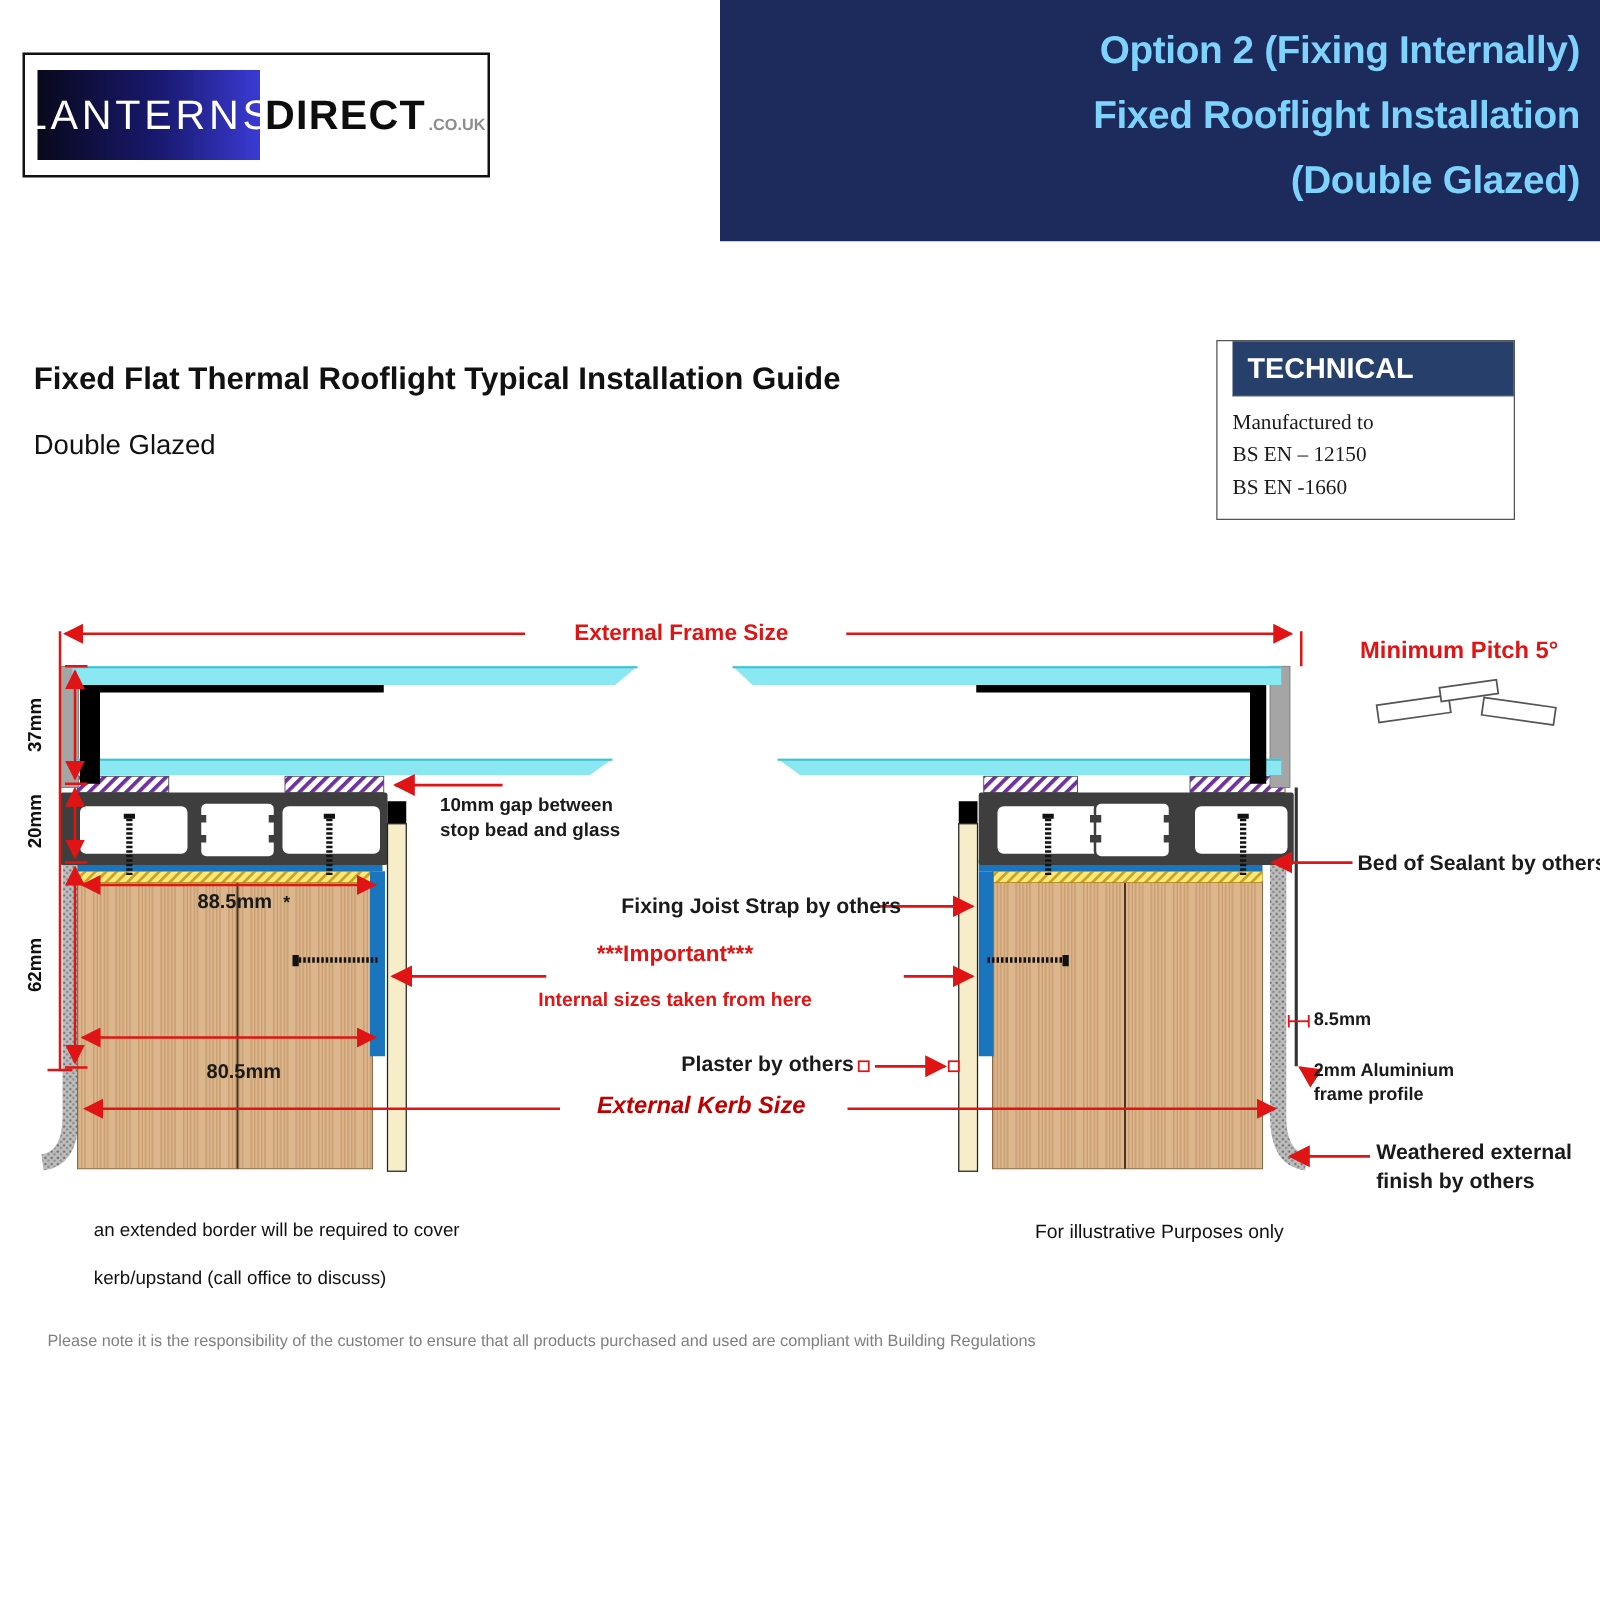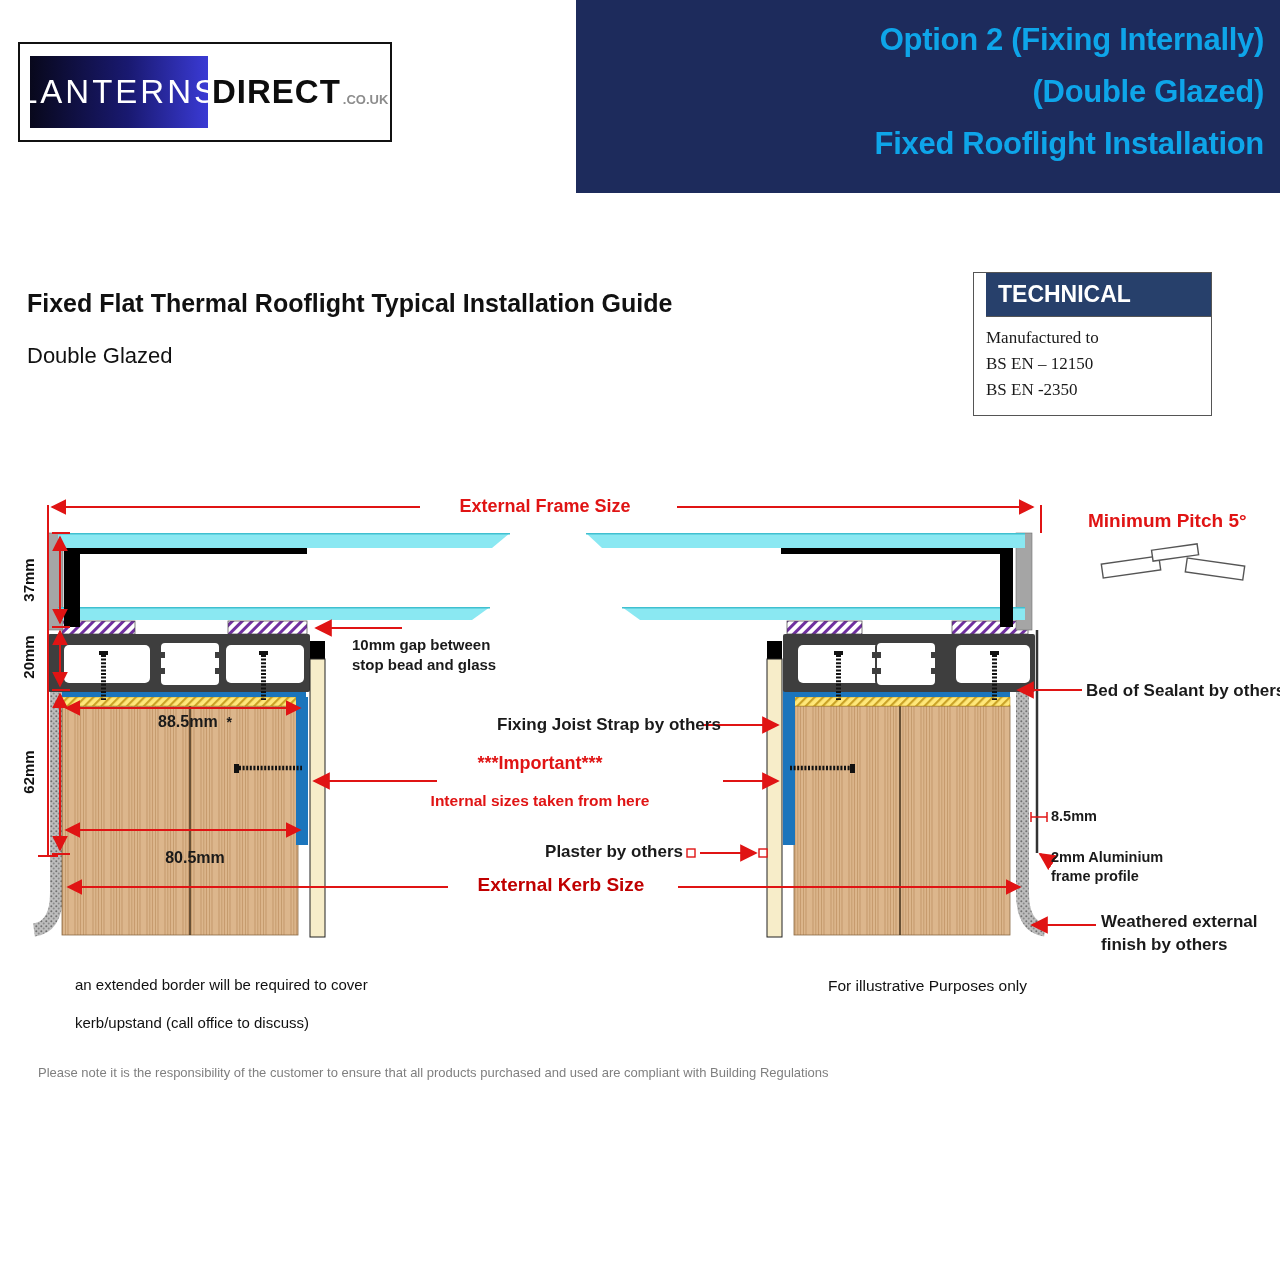--- a/index.html
+++ b/index.html
@@ -17,7 +17,7 @@
   .logo-tld{color:#8c8c8c;font-size:13px;font-weight:700;margin-left:2px;margin-top:14px;}
 
   
-  .main-header{left:576px;top:0;width:704px;height:193px;background:#1d2b5c;color:#0ea5e9;
+  .main-header{left:576px;top:0;width:704px;height:193px;background:#1d2b5c;color:#7dd3fc;
                text-align:right;padding:14px 16px 0 0;box-sizing:border-box;}
   .main-header div{font-size:31px;font-weight:600;line-height:52px;letter-spacing:-0.3px;}
 

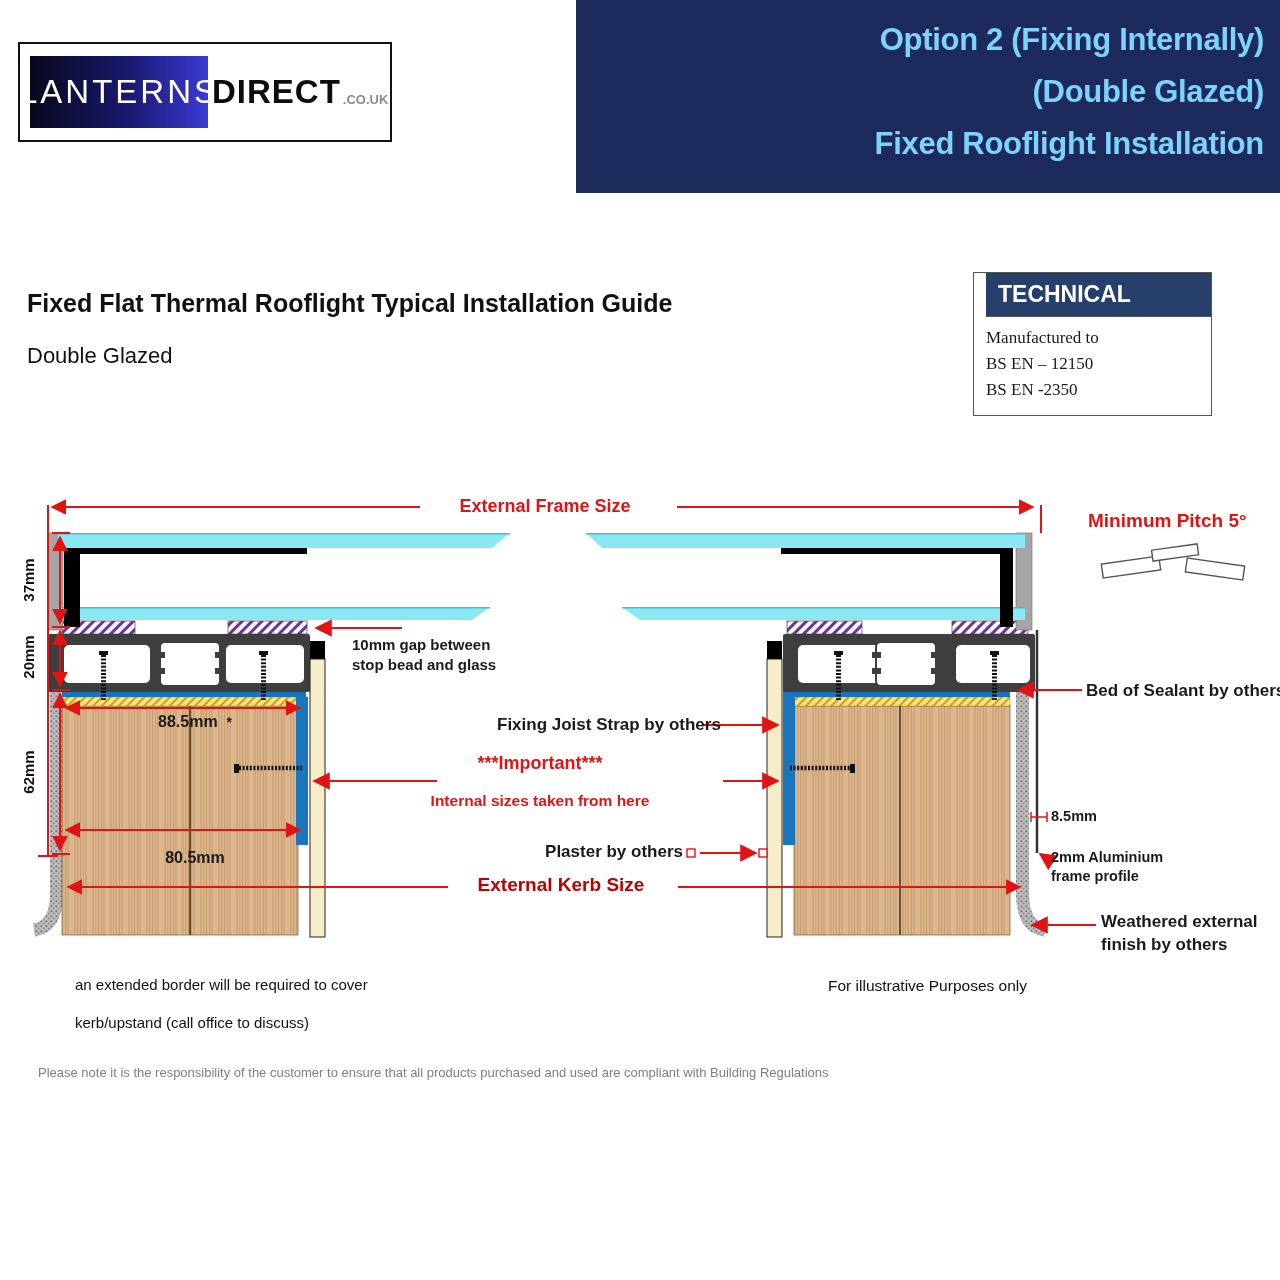--- a/index.html
+++ b/index.html
@@ -62,8 +62,8 @@
 
   <div class="abs main-header">
     <div>Option 2 (Fixing Internally)</div>
+    <div>Fixed Rooflight Installation</div>
     <div>(Double Glazed)</div>
-    <div>Fixed Rooflight Installation</div>
   </div>
 
   <div class="abs page-title">Fixed Flat Thermal Rooflight Typical Installation Guide</div>

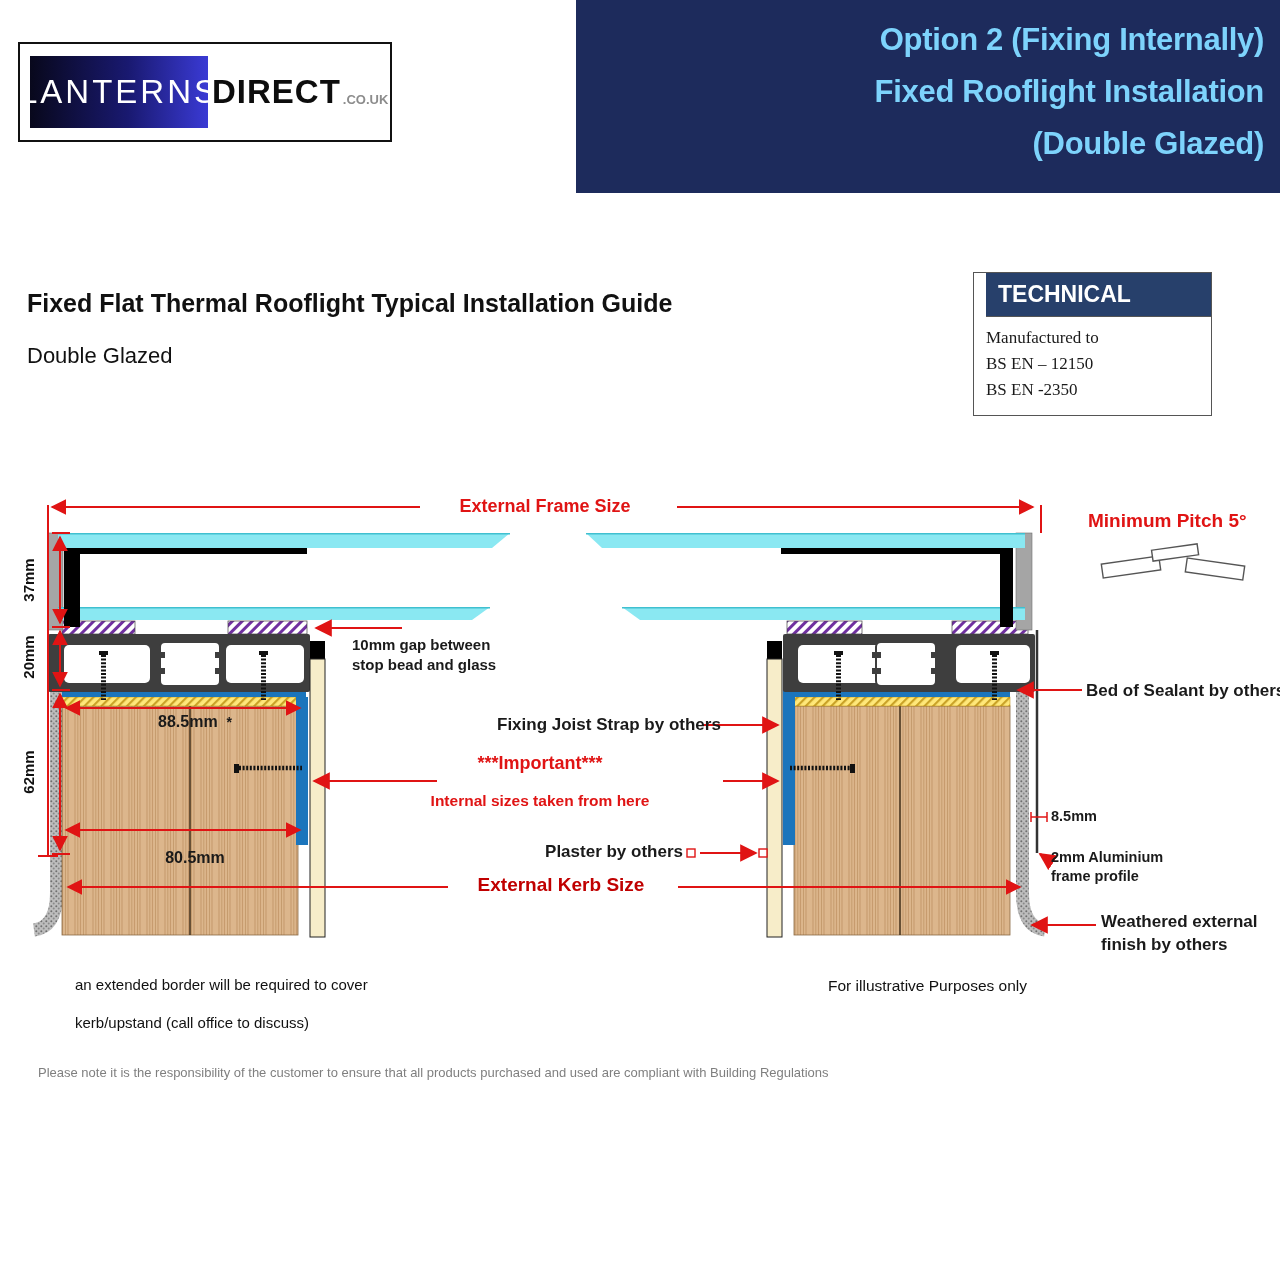--- a/index.html
+++ b/index.html
@@ -74,7 +74,7 @@
     <div class="tech-body">
       <div>Manufactured to</div>
       <div>BS EN – 12150</div>
-      <div>BS EN -2350</div>
+      <div>BS EN -1660</div>
     </div>
   </div>
 

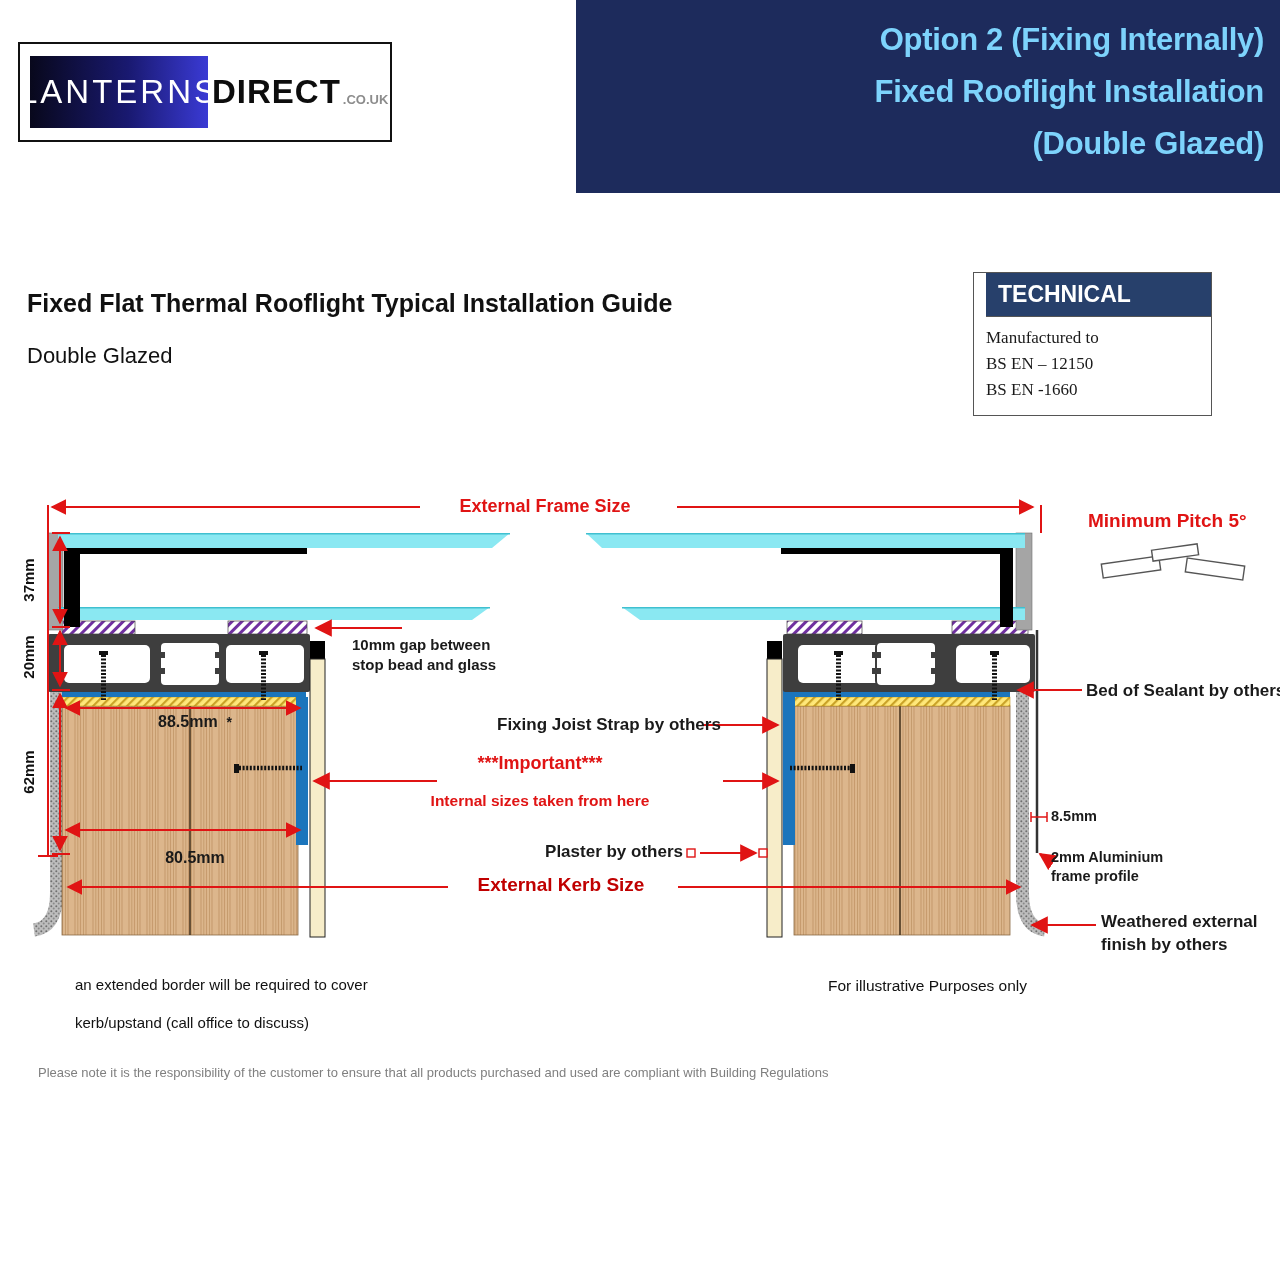--- a/index.html
+++ b/index.html
@@ -35,7 +35,7 @@
   
   .lbl{position:absolute;white-space:nowrap;}
   .red{color:#e01414;}
-  .dkred{color:#c00000;}
+  .dkred{color:#c00000;font-style:italic;}
   .b{font-weight:700;}
   .vlabel{position:absolute;width:60px;height:20px;text-align:center;transform:rotate(-90deg);
           transform-origin:center;font-weight:700;font-size:15px;color:#111;}

